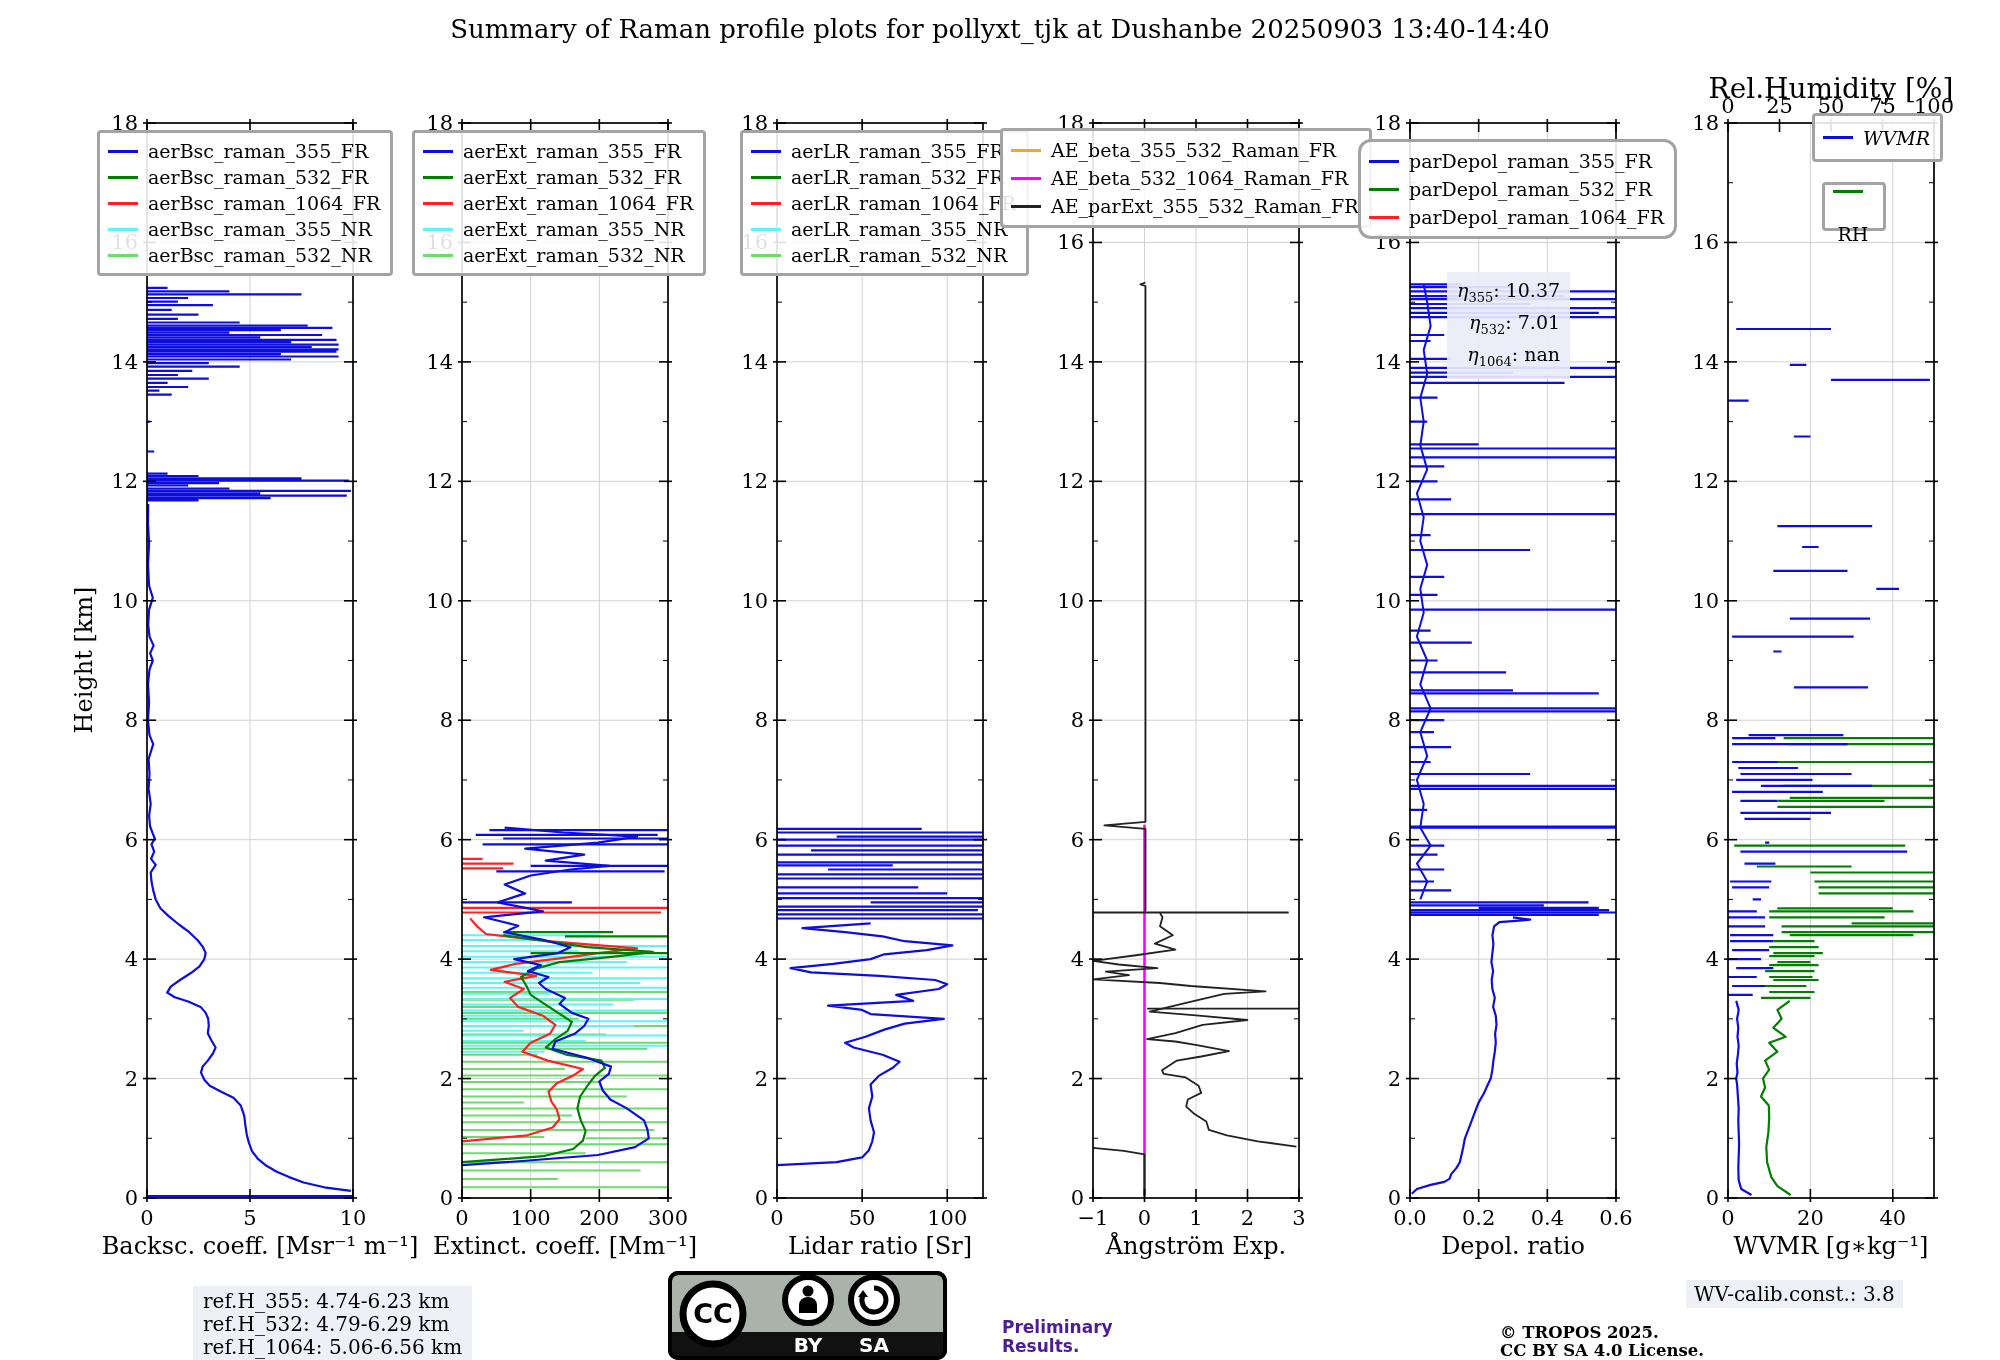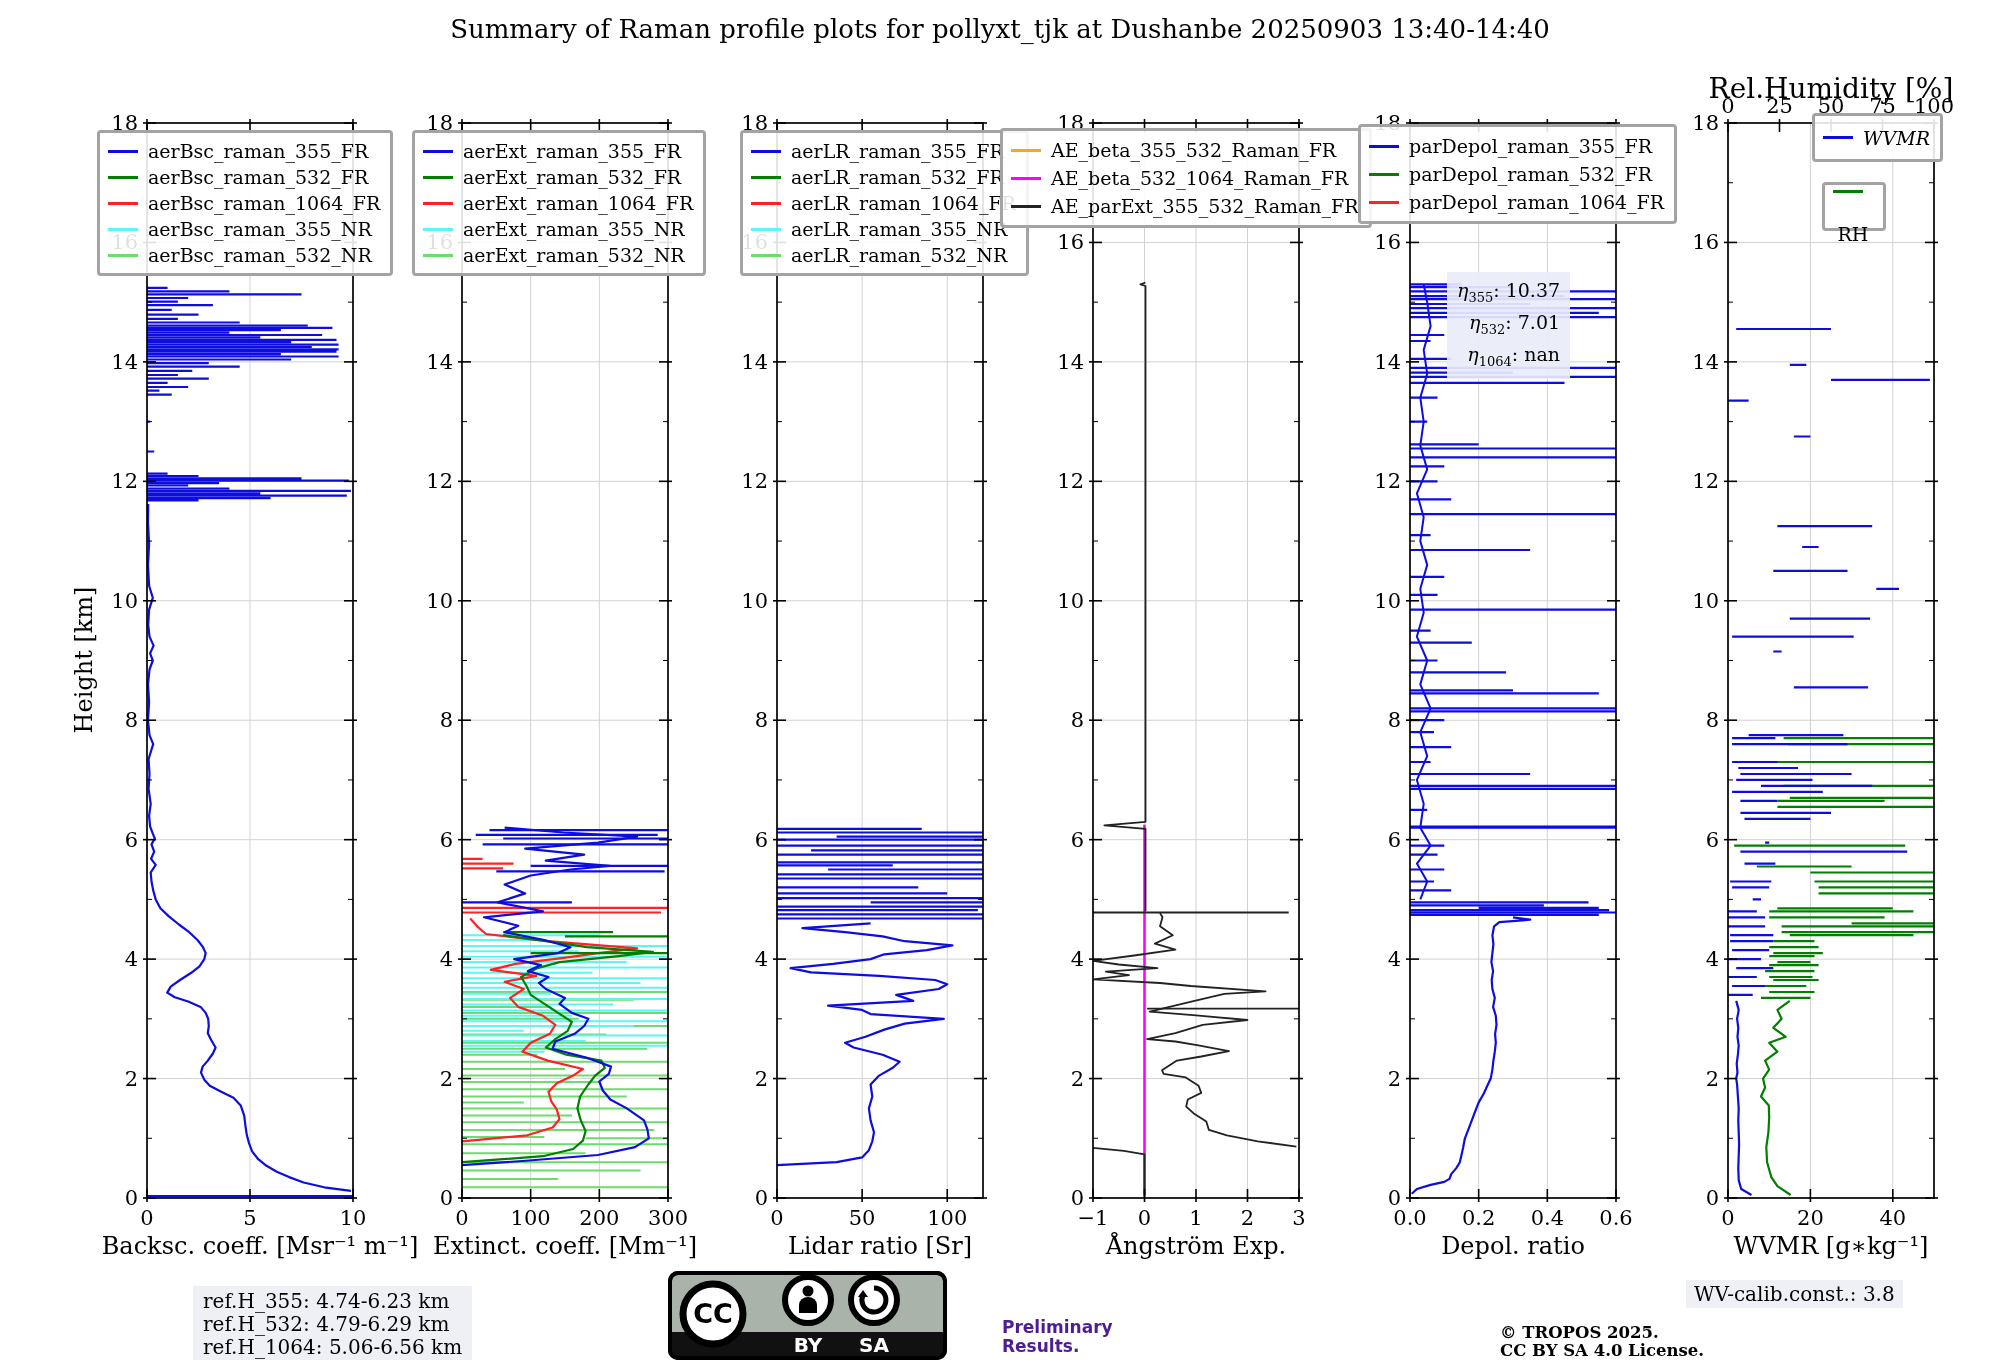--- a/index.html
+++ b/index.html
@@ -645,7 +645,7 @@
         <span>AE_parExt_355_532_Raman_FR</span>
       </div>
     </div>
-    <div class="legend" style="left: 1358px; top: 124px;">
+    <div class="legend" style="left: 1358px; top: 139px; border-radius: 13px;">
       <div class="legend-row" style="height: 28px;">
         <span class="legend-swatch" style="border-top-color: rgb(13, 13, 224);"></span>
         <span>parDepol_raman_355_FR</span>

